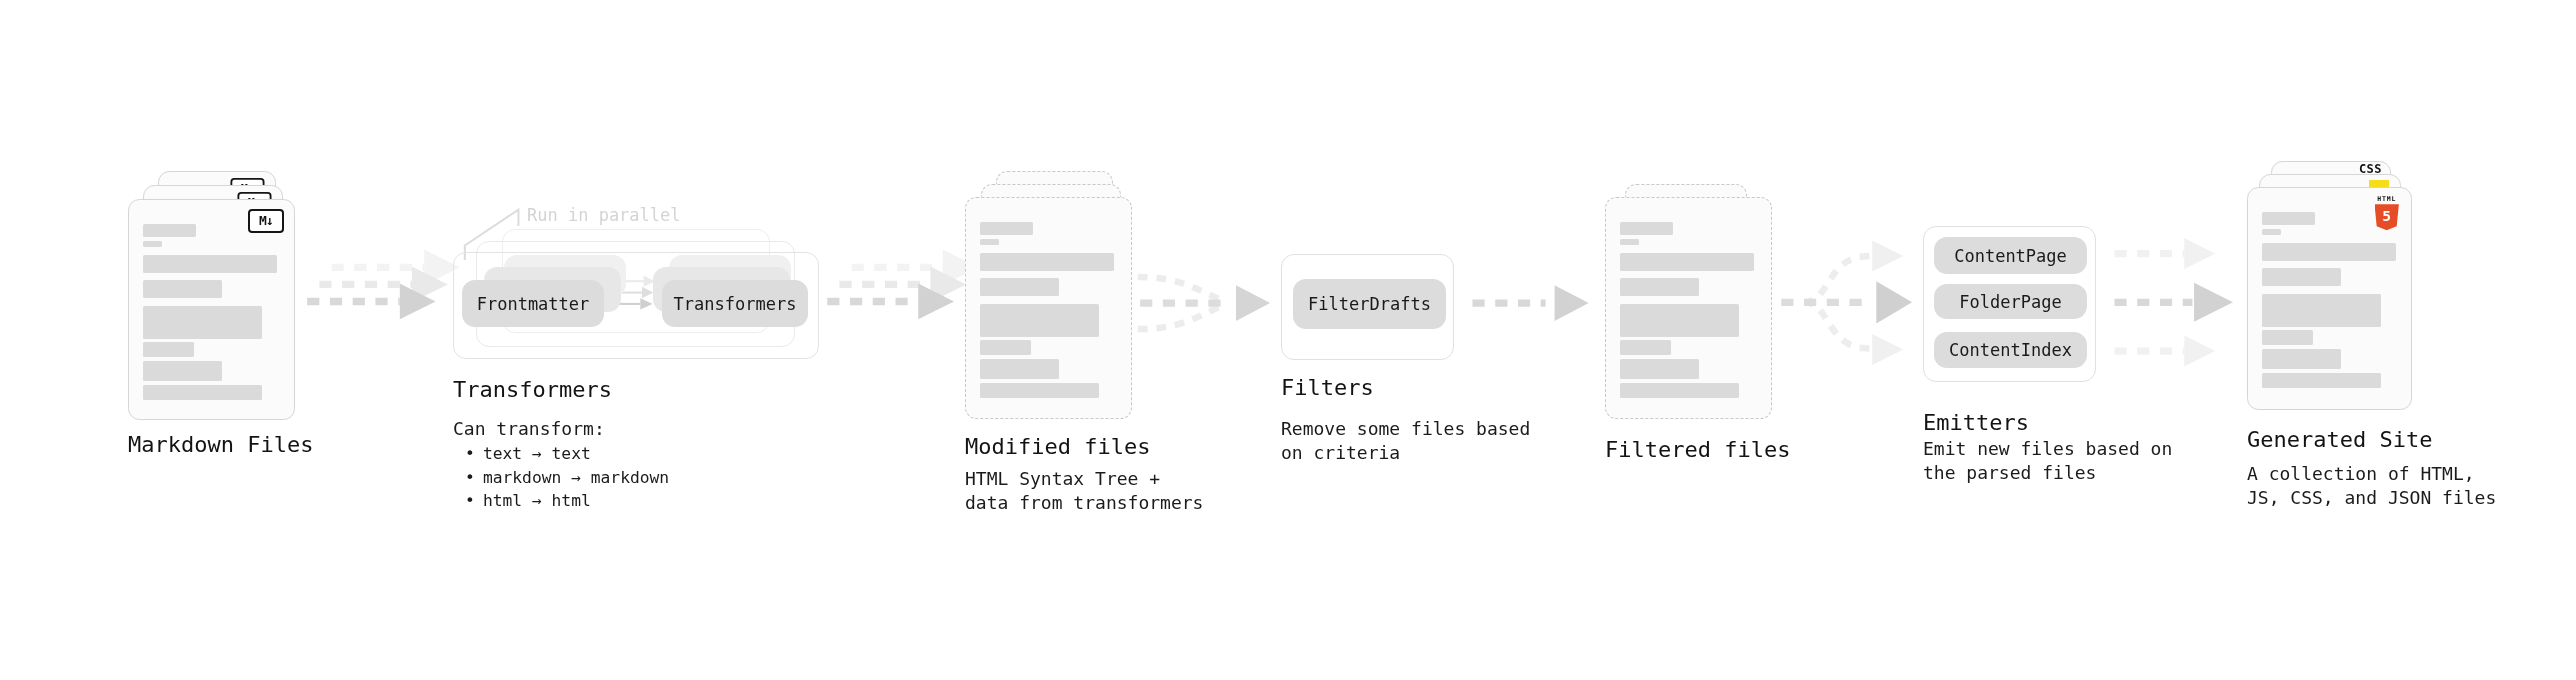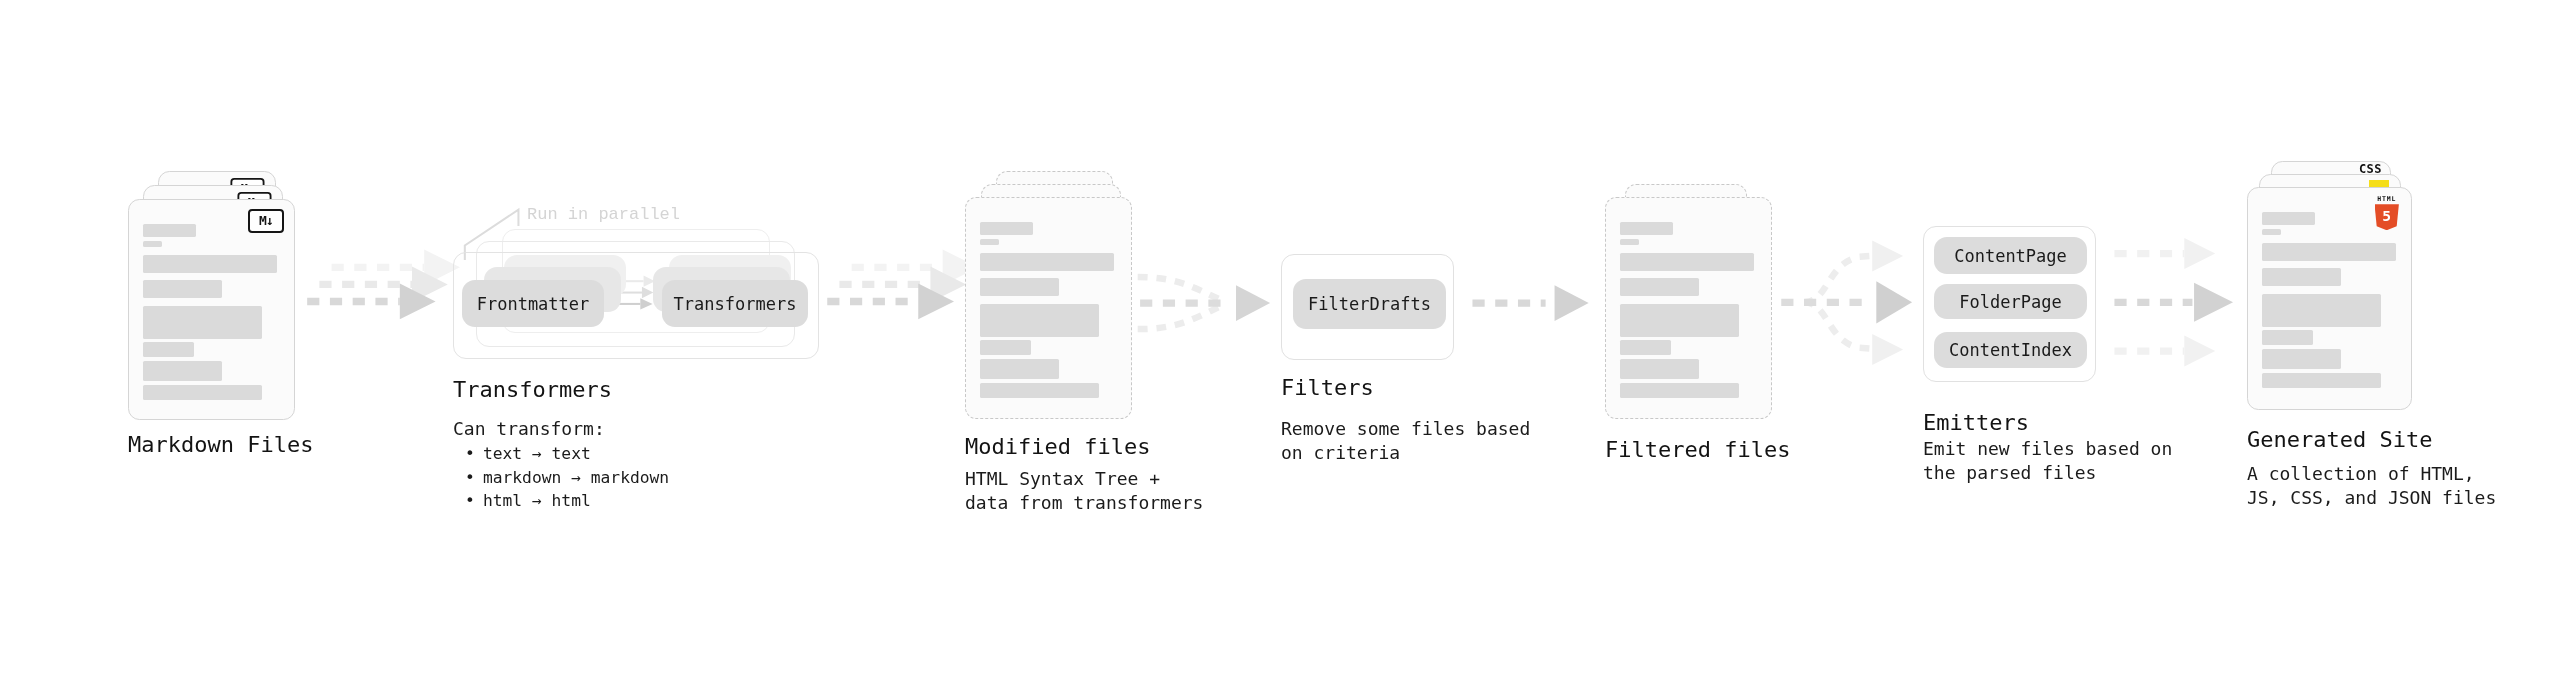--- a/index.html
+++ b/index.html
@@ -43,7 +43,7 @@
   .gray-box.e2{background:#f0f0f0;}
   .outline-box{position:absolute;border:1.6px solid #e1e1e1;border-radius:13px;background:#fff;box-sizing:border-box;}
 
-  .run-parallel{position:absolute;left:527px;top:205px;font-size:17px;color:#d4d4d4;font-family:Liberation Mono, monospace;}
+  .run-parallel{position:absolute;left:527px;top:205px;font-size:17px;color:#d4d4d4;}
 
   
   .label{position:absolute;margin:0;font-size:22px;font-weight:500;color:#131313;white-space:nowrap;letter-spacing:0;}

